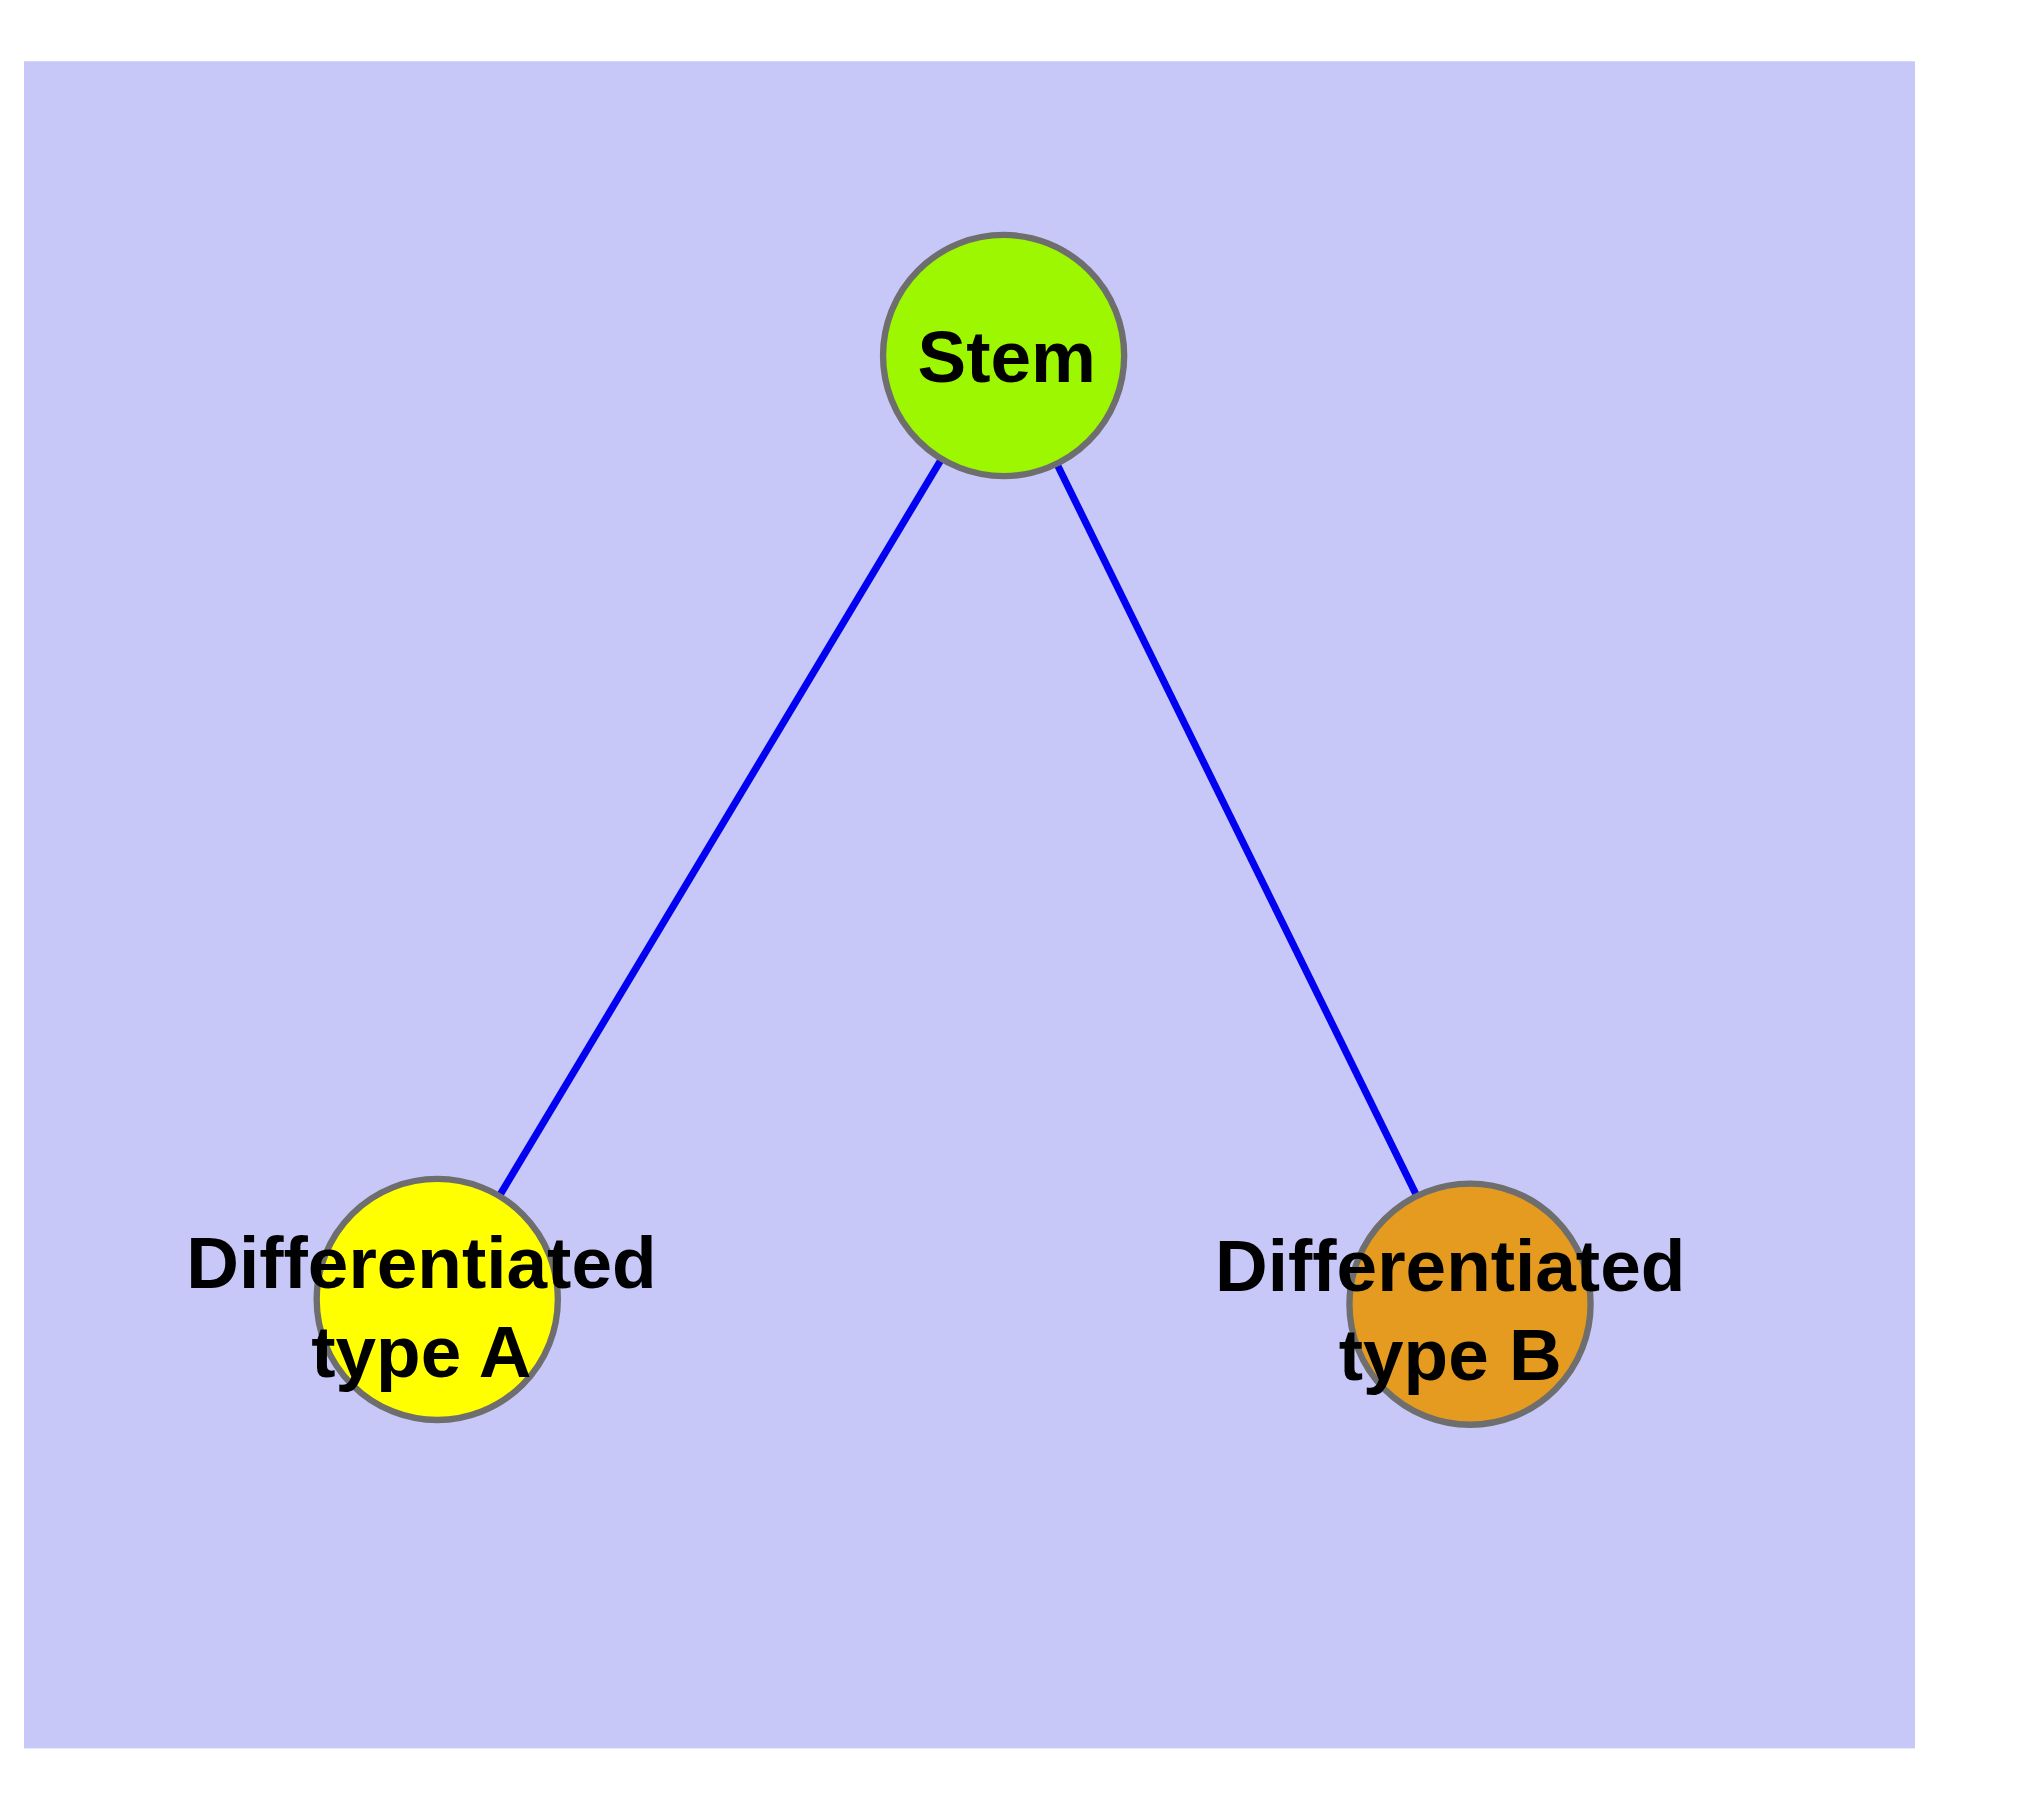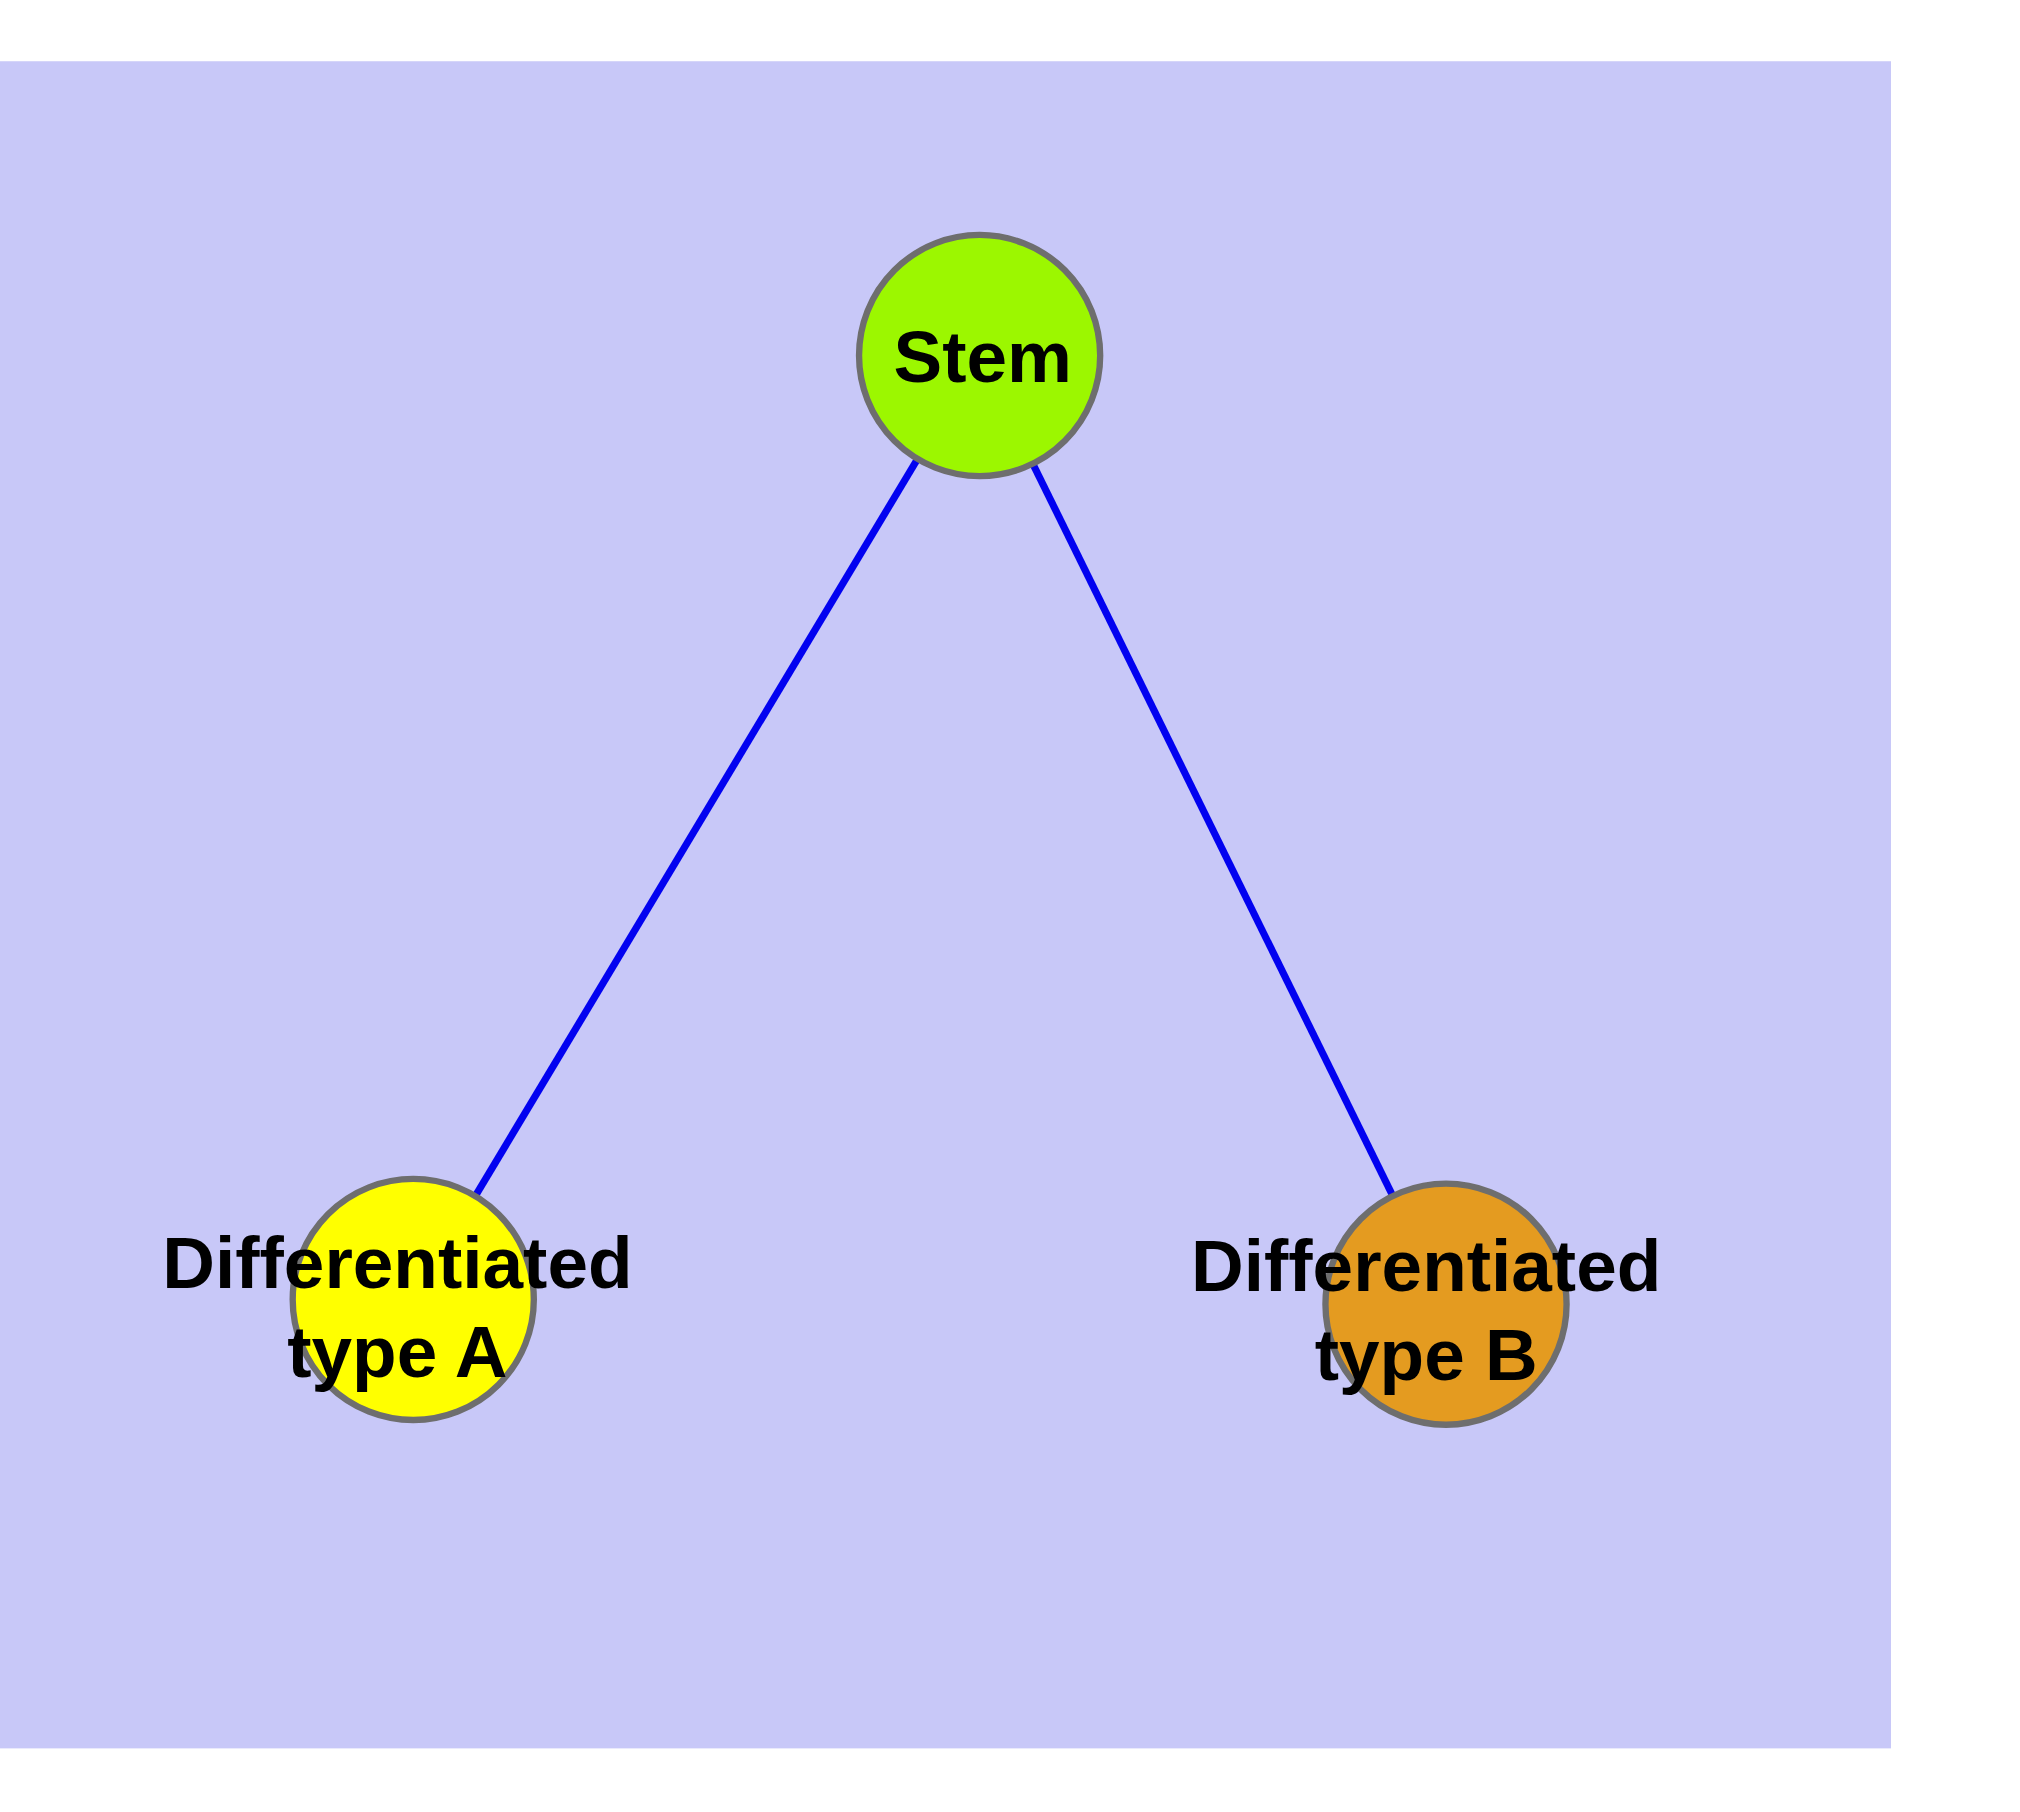--- a/index.html
+++ b/index.html
@@ -14,6 +14,7 @@
     width: 1891px;
     height: 1812px;
     background: #ffffff;
+    padding-left: 24px;
   }
   .stage svg {
     display: block;

